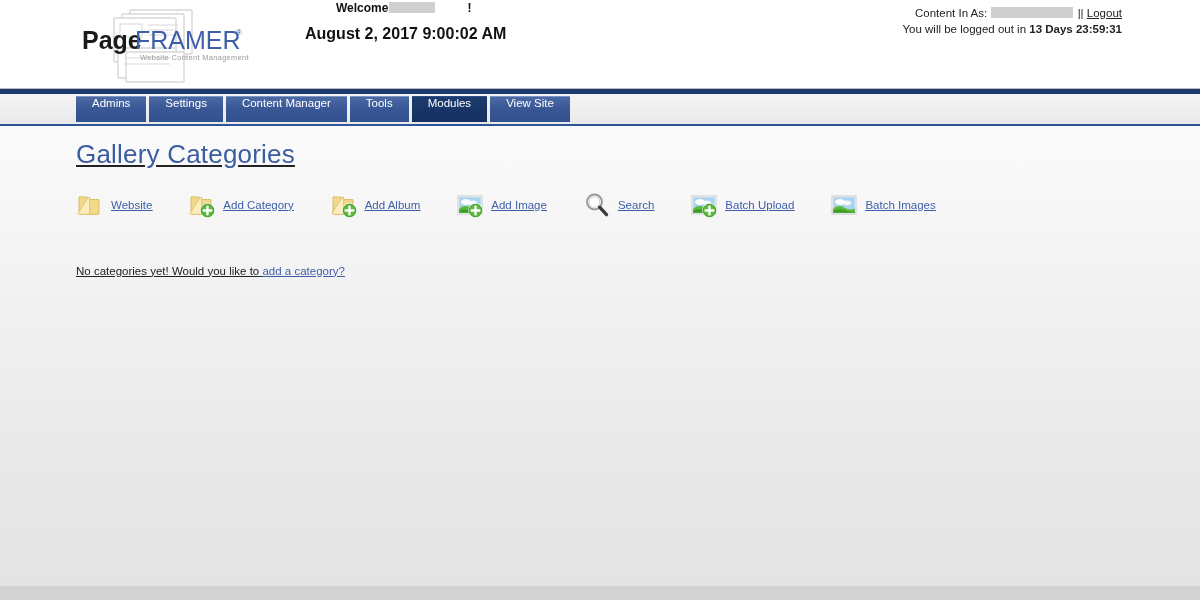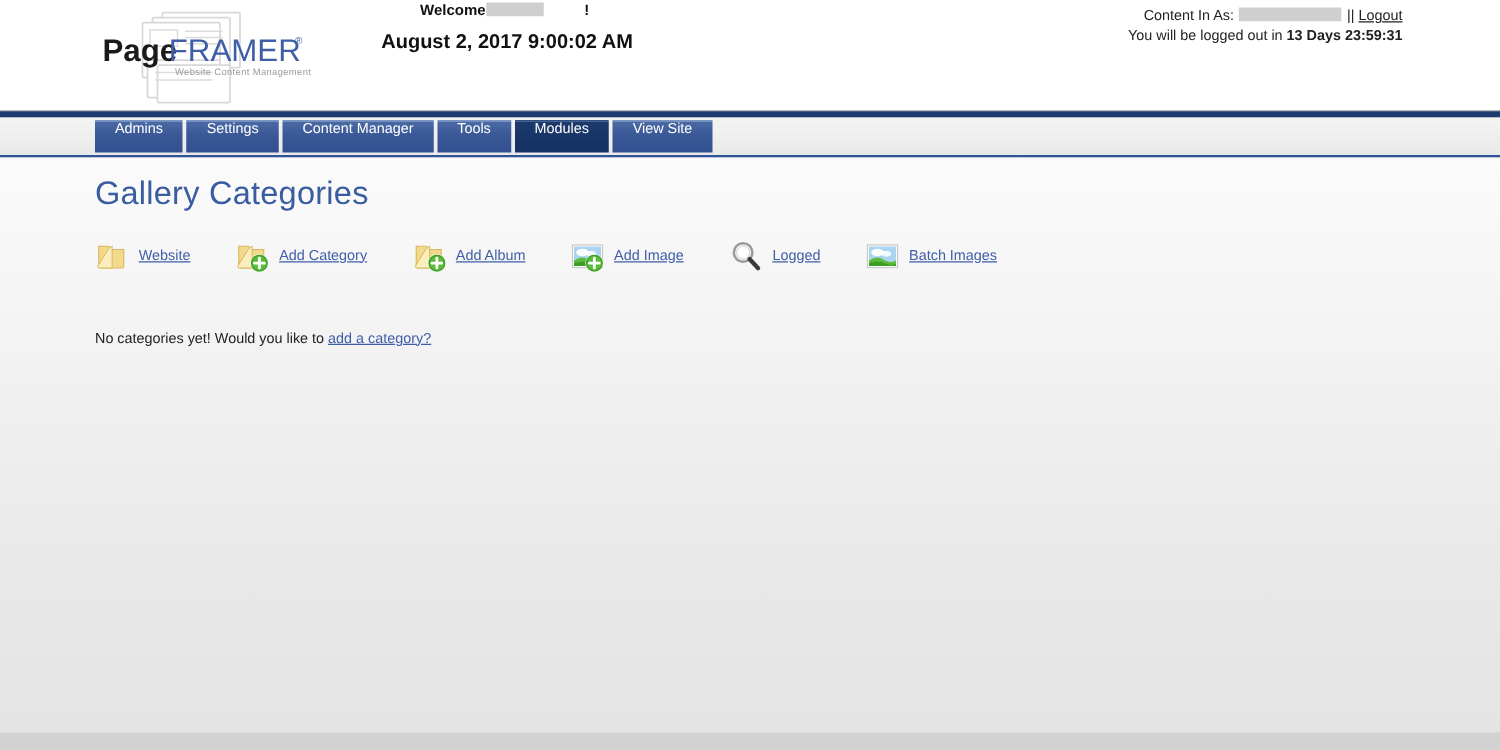--- a/index.html
+++ b/index.html
@@ -136,6 +136,7 @@
     width: 100%;
     height: 460px;
     background: linear-gradient(to bottom, #fbfbfb 0%, #f2f2f2 35%, #e9e9e9 70%, #e4e4e4 100%);
+    text-decoration: underline;
   }
   .content-inner {
     position: relative;

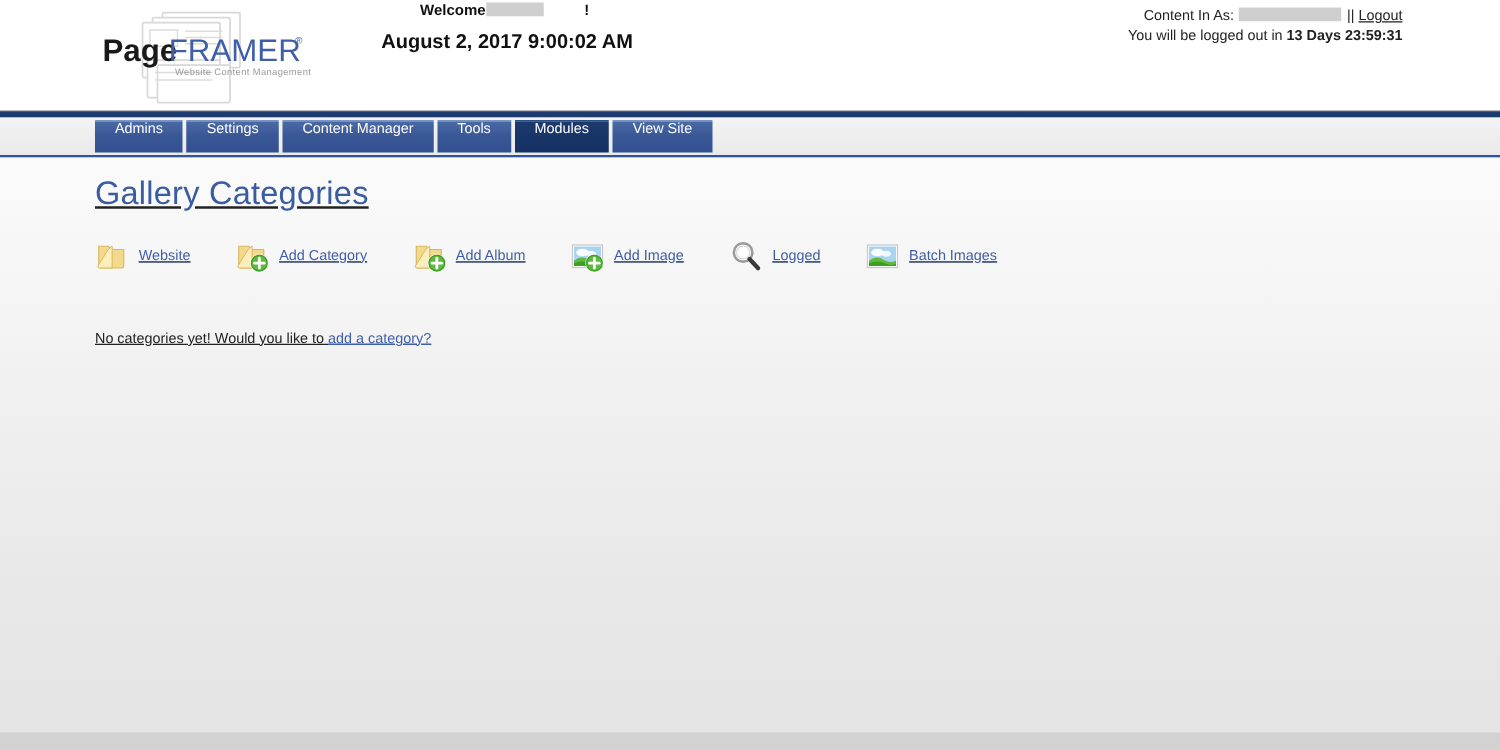--- a/index.html
+++ b/index.html
@@ -326,7 +326,7 @@
             <circle cx="11.5" cy="11" r="5.2" fill="#ffffff" stroke="#cdcdcd" stroke-width="0.8"></circle>
             <line x1="16.6" y1="16.2" x2="23.5" y2="23.6" stroke="#3a3a3a" stroke-width="3.4" stroke-linecap="round"></line>
           </svg>
-          <span class="tb-label">Logged</span>
+          <span class="tb-label">Search</span>
         </div>
         <div class="tb-item">
           <svg class="tb-icon" viewBox="0 0 28 28">

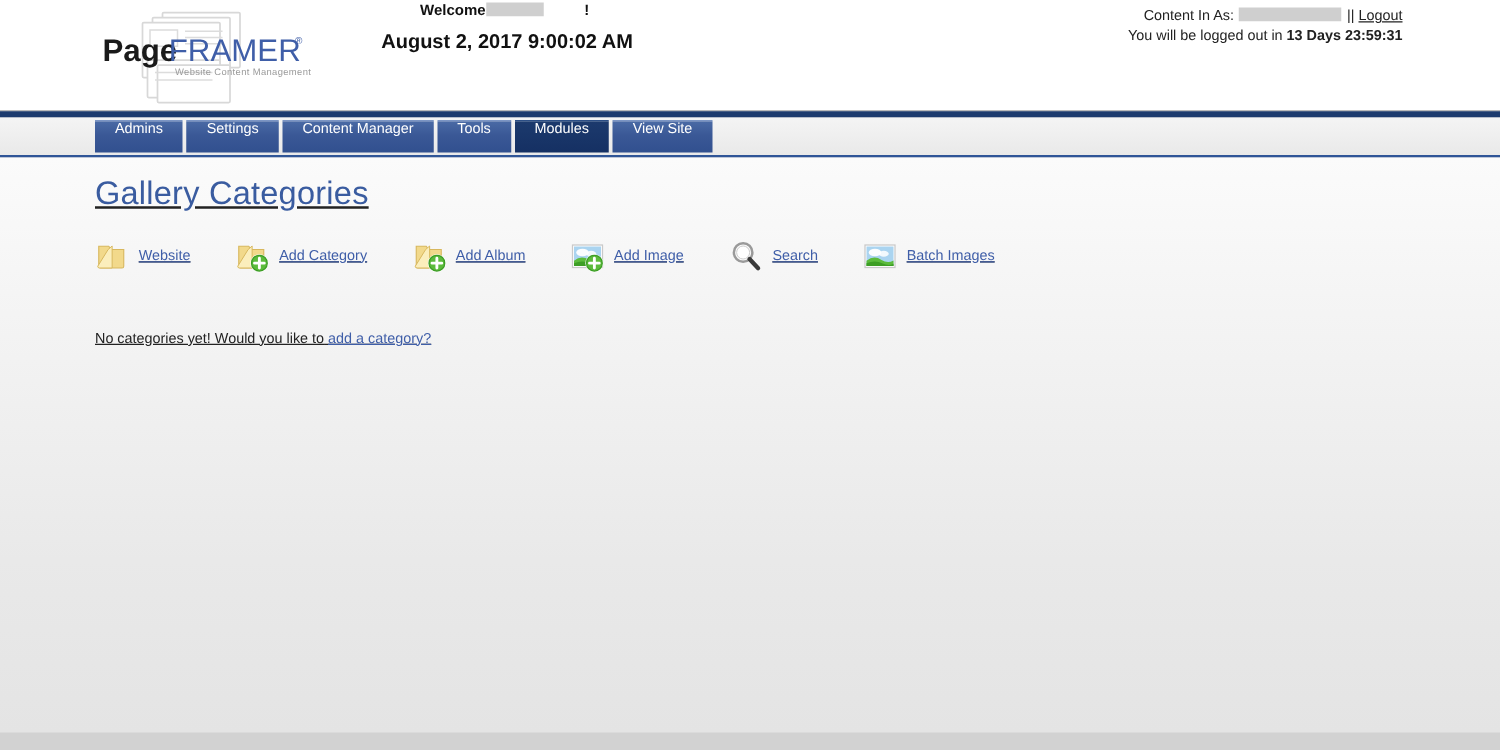--- a/index.html
+++ b/index.html
@@ -336,6 +336,20 @@
             <ellipse cx="17" cy="12" rx="4" ry="2.4" fill="#ffffff" opacity="0.85"></ellipse>
             <path d="M3.2 17.5 q6 -4.6 12 -0.6 q5 3.2 9.6 0.4 v4.5 h-21.6 z" fill="#5cbb3c"></path>
             <path d="M3.2 19.6 q7 -3 13 0.2 q4.6 2.2 8.6 0.2 v1.8 h-21.6 z" fill="#3d9e25"></path>
+            <circle cx="19.5" cy="19.5" r="7.2" fill="#ffffff"></circle>
+            <circle cx="19.5" cy="19.5" r="6.3" fill="#5cbb3c" stroke="#3d9e25" stroke-width="1"></circle>
+            <path d="M19.5 15.6 v7.8 M15.6 19.5 h7.8" stroke="#ffffff" stroke-width="2.3" stroke-linecap="round"></path>
+          </svg>
+          <span class="tb-label">Batch Upload</span>
+        </div>
+        <div class="tb-item">
+          <svg class="tb-icon" viewBox="0 0 28 28">
+            <rect x="2" y="5" width="24" height="18" fill="#ffffff" stroke="#c9c9c9" stroke-width="1"></rect>
+            <rect x="3.2" y="6.2" width="21.6" height="15.6" fill="#aad4f0"></rect>
+            <ellipse cx="10" cy="11" rx="5" ry="3" fill="#ffffff" opacity="0.95"></ellipse>
+            <ellipse cx="17" cy="12" rx="4" ry="2.4" fill="#ffffff" opacity="0.85"></ellipse>
+            <path d="M3.2 17.5 q6 -4.6 12 -0.6 q5 3.2 9.6 0.4 v4.5 h-21.6 z" fill="#5cbb3c"></path>
+            <path d="M3.2 19.6 q7 -3 13 0.2 q4.6 2.2 8.6 0.2 v1.8 h-21.6 z" fill="#3d9e25"></path>
           </svg>
           <span class="tb-label">Batch Images</span>
         </div>

